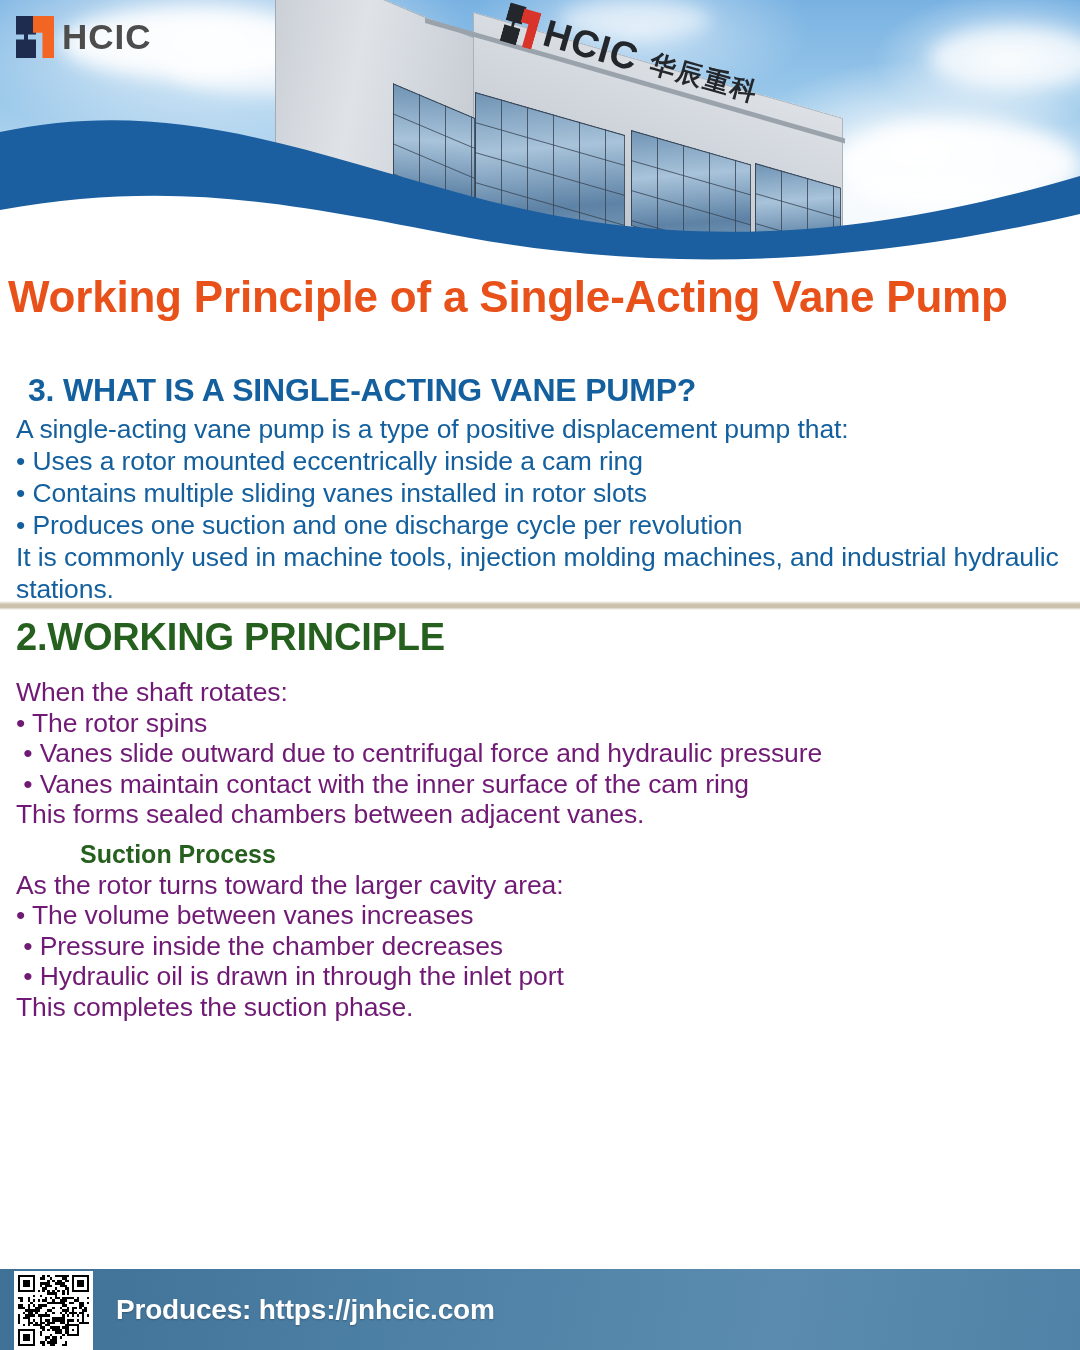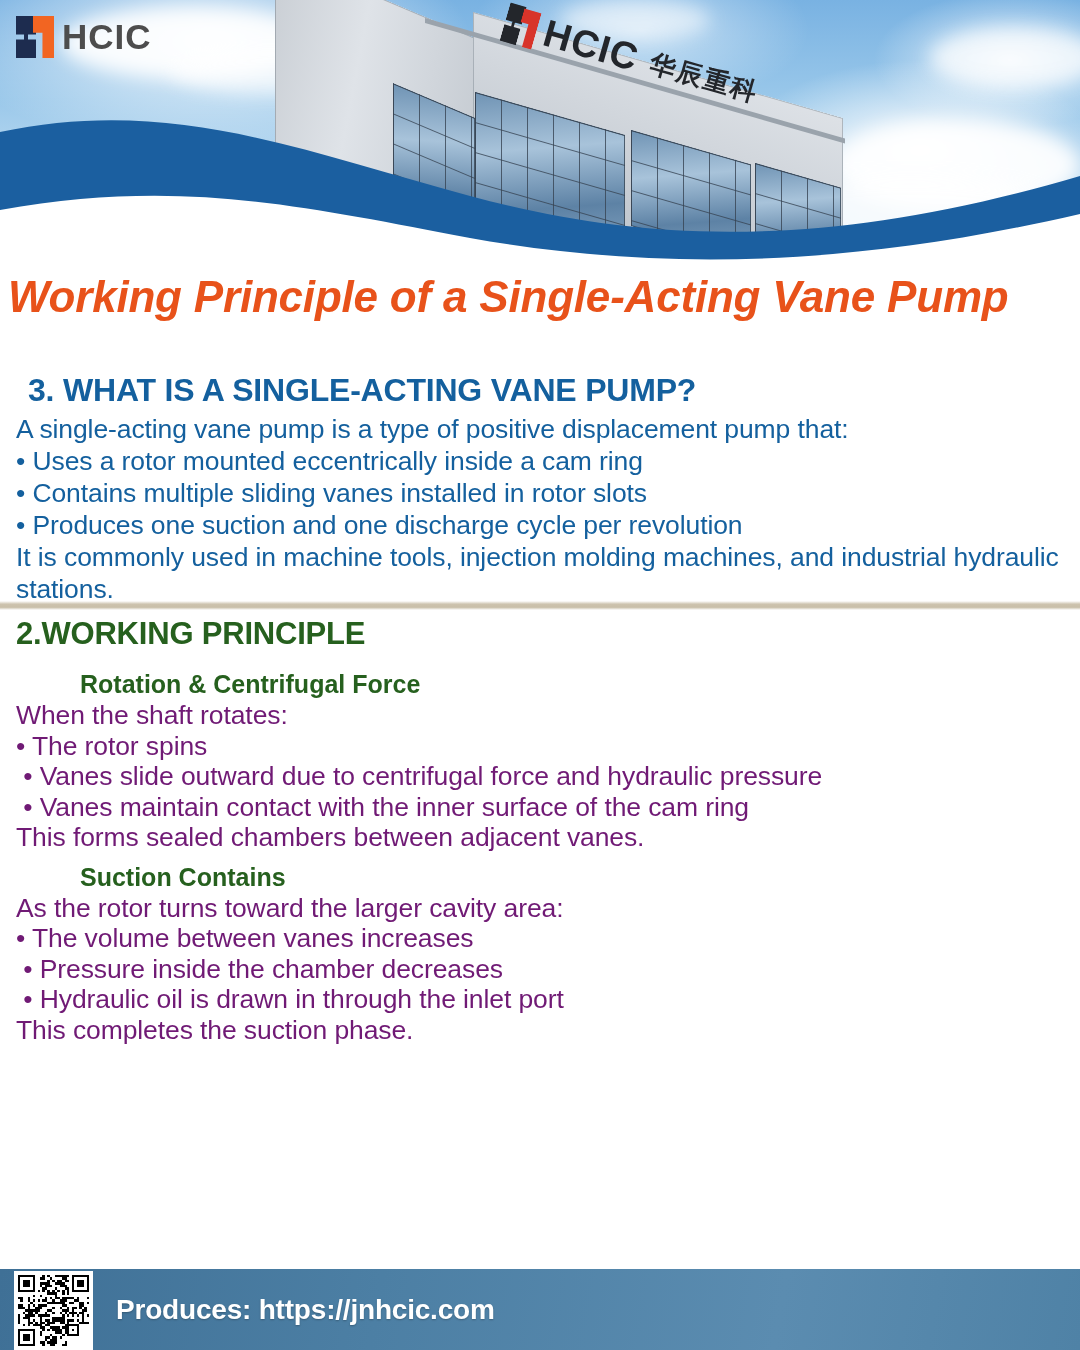--- a/index.html
+++ b/index.html
@@ -133,7 +133,6 @@
     letter-spacing: -0.2px;
     white-space: nowrap;
     transform: scaleX(1.0);
-    font-style: italic;
   }
 
   

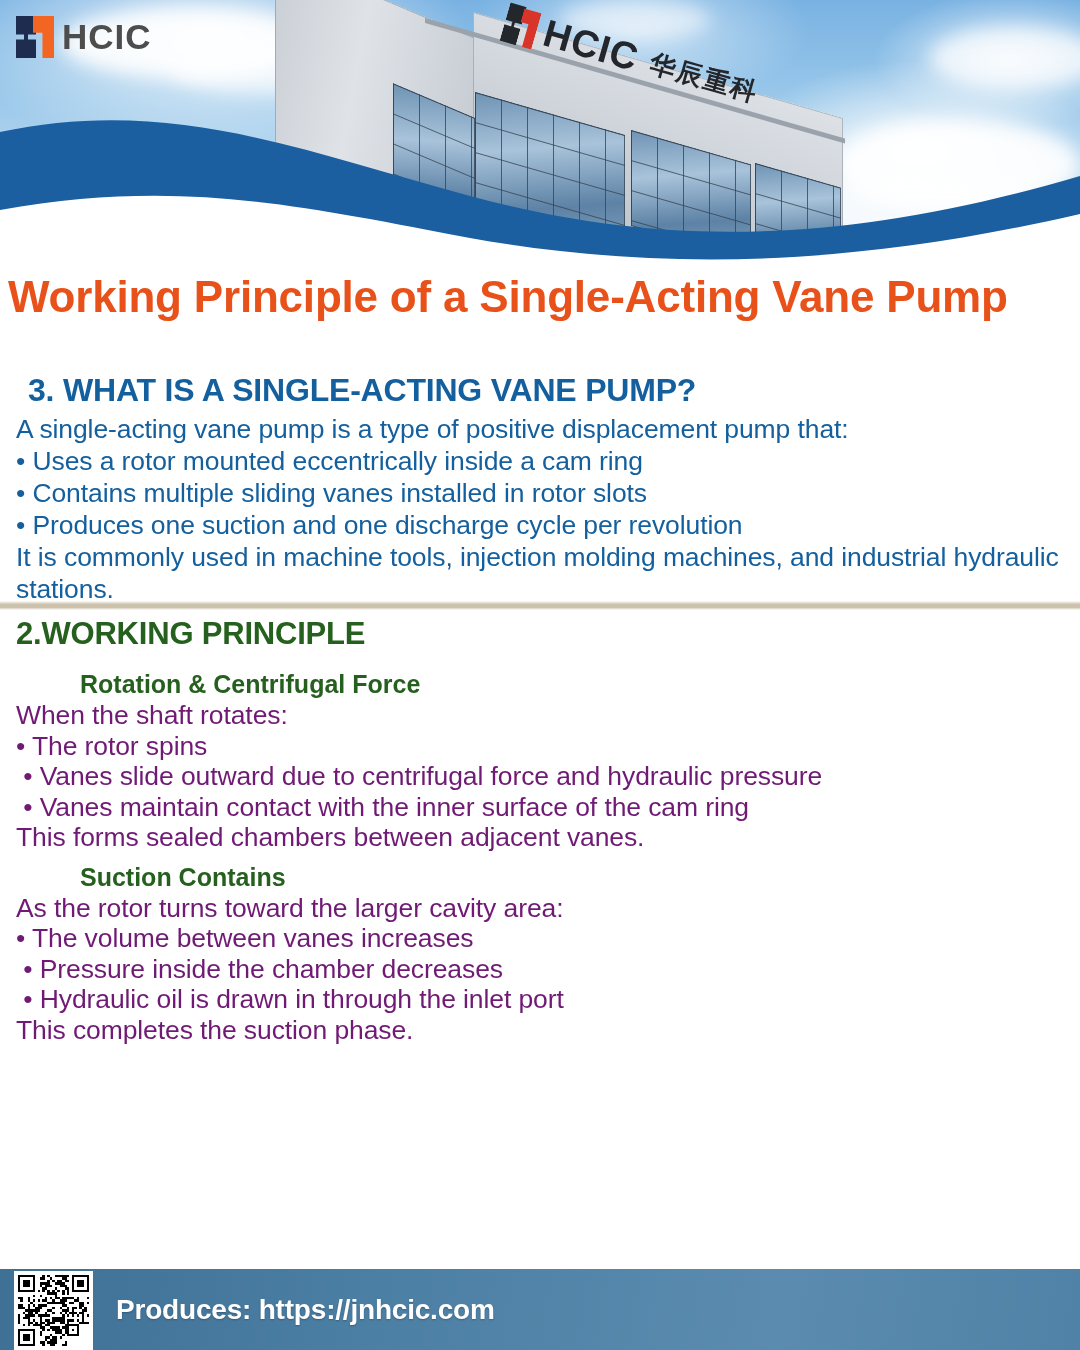--- a/index.html
+++ b/index.html
@@ -165,7 +165,7 @@
   .sec2 h2 {
     margin: 0 0 18px 16px;
     color: #26601e;
-    font-size: 31px;
+    font-size: 38px;
     font-weight: 700;
     letter-spacing: -0.2px;
   }

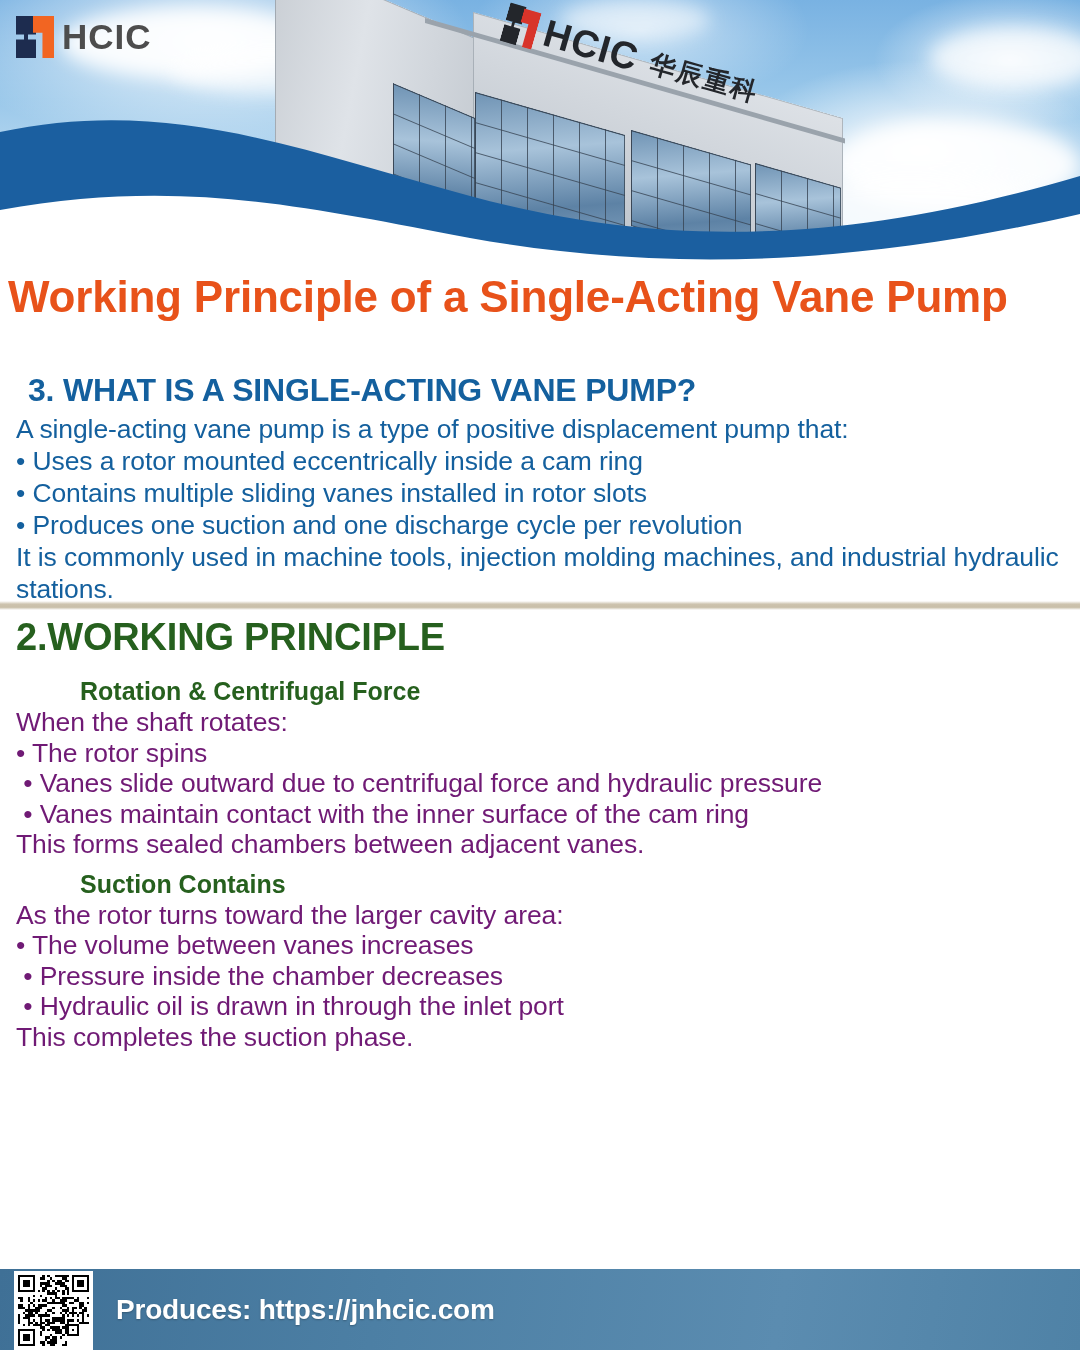--- a/index.html
+++ b/index.html
@@ -307,7 +307,6 @@
   <h2>2.WORKING PRINCIPLE</h2>
 
   <div>
-    <div class="sub">Rotation &amp; Centrifugal Force</div>
     <p style="white-space:pre-wrap;">When the shaft rotates:
 • The rotor spins
  • Vanes slide outward due to centrifugal force and hydraulic pressure

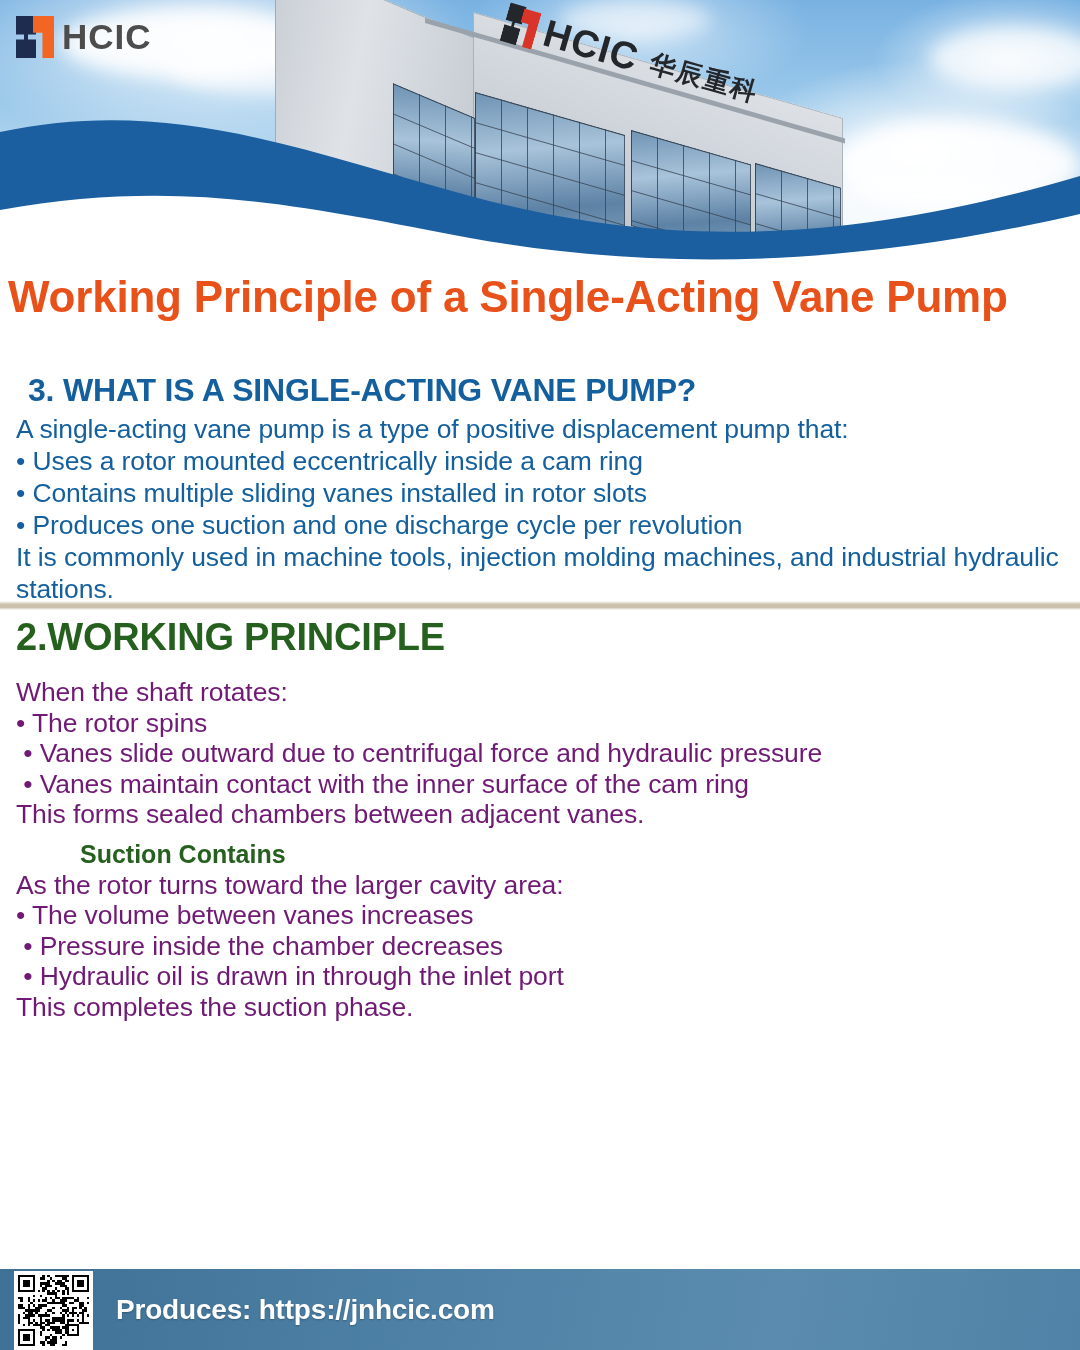--- a/index.html
+++ b/index.html
@@ -315,7 +315,7 @@
   </div>
 
   <div>
-    <div class="sub">Suction Contains</div>
+    <div class="sub">Suction Process</div>
     <p style="white-space:pre-wrap;">As the rotor turns toward the larger cavity area:
 • The volume between vanes increases
  • Pressure inside the chamber decreases

